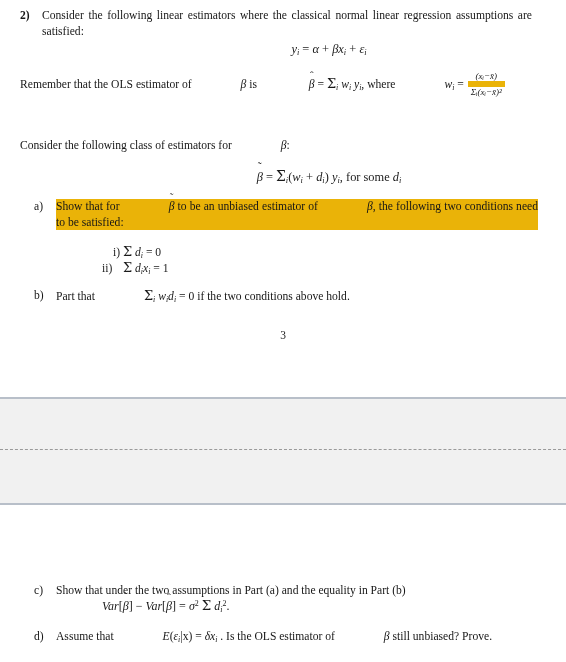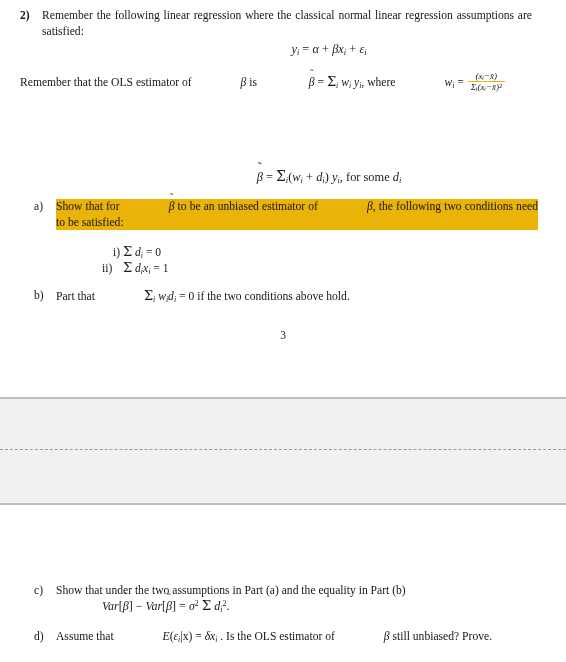--- a/index.html
+++ b/index.html
@@ -167,7 +167,7 @@
 
   <div class="block justify" style="left:20px; top:8px; width:512px;">
     <span class="marker">2)</span>
-    <div class="indent-body">Remember the following linear regression where the classical normal linear regression assumptions are satisfied:</div>
+    <div class="indent-body">Consider the following linear estimators where the classical normal linear regression assumptions are satisfied:</div>
   </div>
 
   <div class="display-eq math" style="left:0; top:42px; width:566px; text-align:center;">

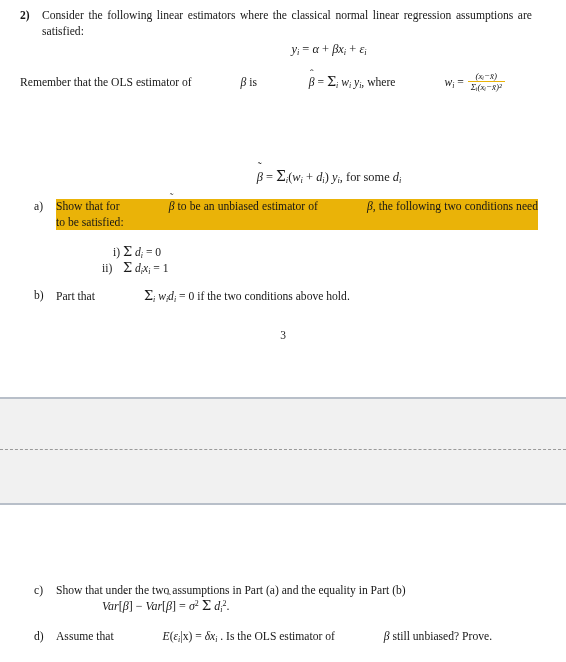--- a/index.html
+++ b/index.html
@@ -112,7 +112,7 @@
   .frac .numer {
     display: block;
     padding: 0 3px 0px 3px;
-    border-bottom: 1px solid #eab308;
+    border-bottom: 6px solid #eab308;
   }
   .frac .denom {
     display: block;

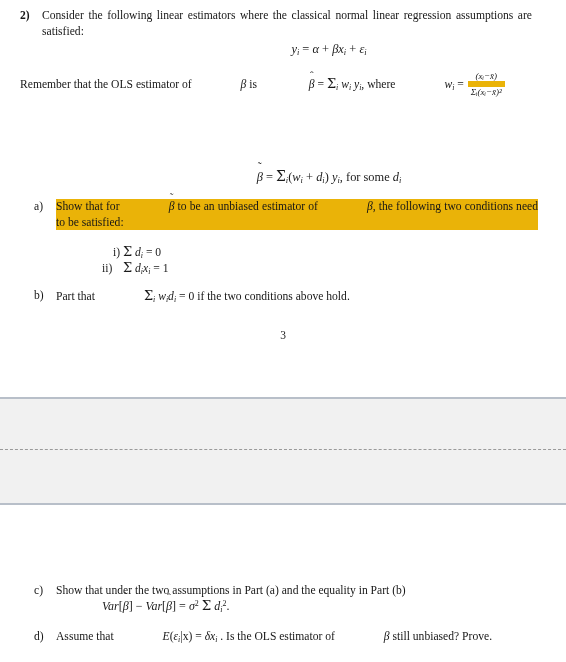--- a/index.html
+++ b/index.html
@@ -199,6 +199,10 @@
     </span>
   </div>
 
+  <div class="block" style="left:20px; top:138px; width:520px;">
+    <span>Consider the following class of estimators for</span>
+    <span class="math">β</span><span>:</span>
+  </div>
 
   <div class="display-eq math" style="left:0; top:168px; width:566px; text-align:center;">
     <span class="acc tilde"><span class="mark">˜</span>β</span>

